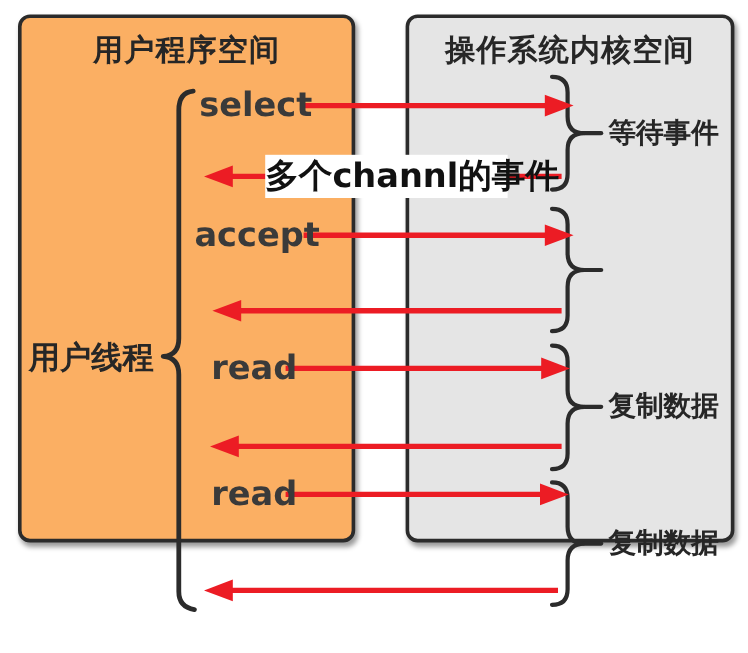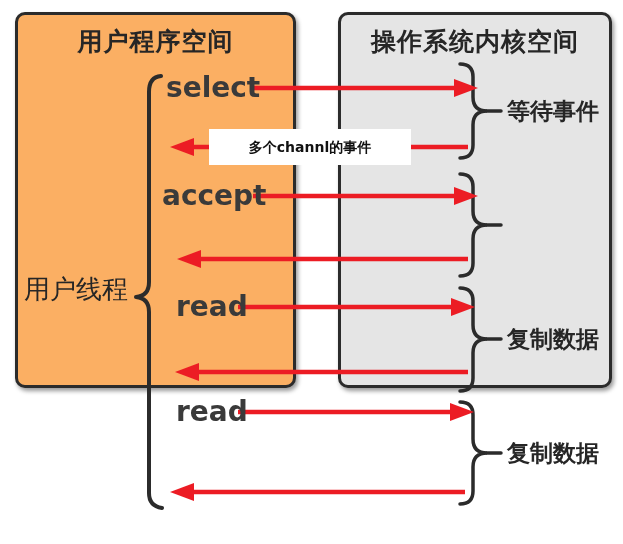--- a/index.html
+++ b/index.html
@@ -8,7 +8,7 @@
     font-family:"DejaVu Sans",sans-serif;overflow:hidden;
   }
   .panel{
-    position:absolute;top:12px;height:376px;box-sizing:border-box;
+    position:absolute;top:12px;height:440px;box-sizing:border-box;
     border:3px solid #2b2b2b;border-radius:10px;
     box-shadow:2px 3px 4px rgba(0,0,0,0.40);
   }

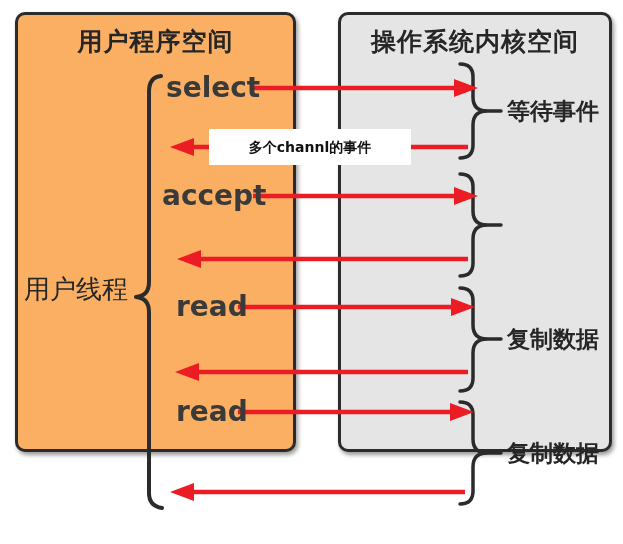--- a/index.html
+++ b/index.html
@@ -41,9 +41,9 @@
   .op.op3{top:326px;}
   .op.op4{top:440px;}
   .channel-label{
-    position:absolute;left:209px;top:129px;width:202px;height:36px;
-    background:#ffffff;color:#111111;font-size:14px;font-weight:bold;
-    text-align:center;line-height:36px;white-space:nowrap;
+    position:absolute;left:221px;top:129px;width:202px;height:36px;
+    background:#ffffff;color:#111111;font-size:28px;font-weight:bold;
+    line-height:36px;white-space:nowrap;
   }
 </style>
 </head>

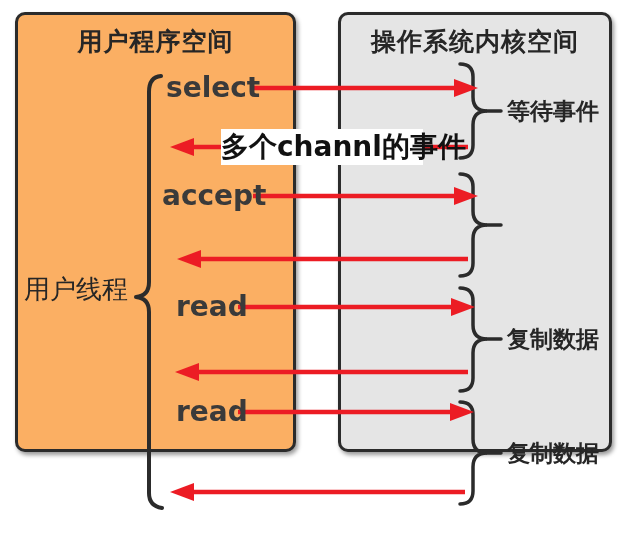--- a/index.html
+++ b/index.html
@@ -29,7 +29,7 @@
   .call.read1{left:176px;top:292px;}
   .call.read2{left:176px;top:397px;}
   .thread-label{
-    position:absolute;left:24px;top:275px;font-size:26px;font-weight:normal;
+    position:absolute;left:24px;top:285px;font-size:26px;font-weight:bold;
     color:#262626;line-height:28px;white-space:nowrap;
   }
   .op{

